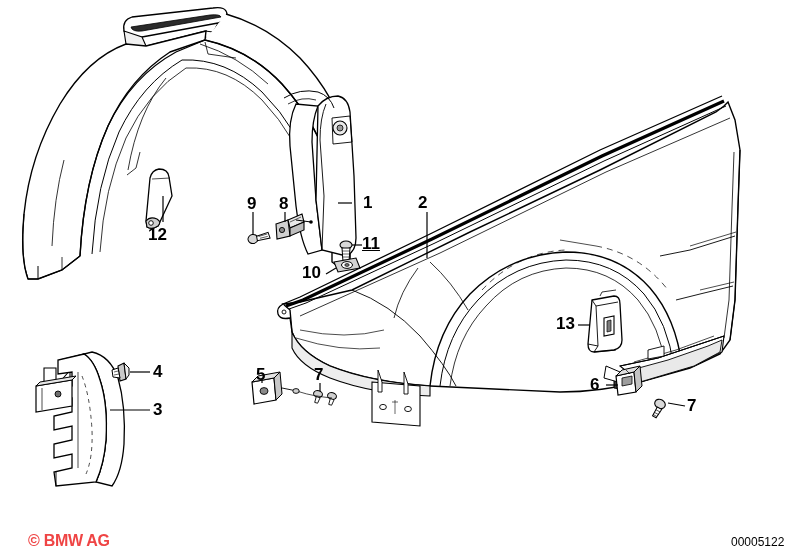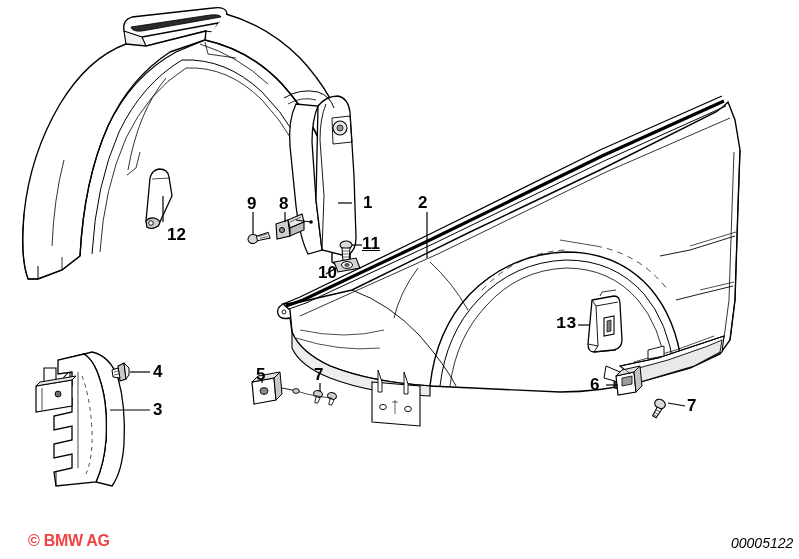--- a/index.html
+++ b/index.html
@@ -427,7 +427,7 @@
   <div class="callout" style="left:247px; top:195px;">9</div>
   <div class="callout" style="left:318px; top:264px;">10</div>
   <div class="callout" style="left:362px; top:235px;text-decoration:underline;">11</div>
-  <div class="callout" style="left:167px; top:226px;">12</div>
+  <div class="callout" style="left:148px; top:226px;">12</div>
   <div class="callout" style="left:556px; top:315px;font-family:Liberation Mono, monospace;">13</div>
 
   <div class="footer-left">© BMW AG</div>

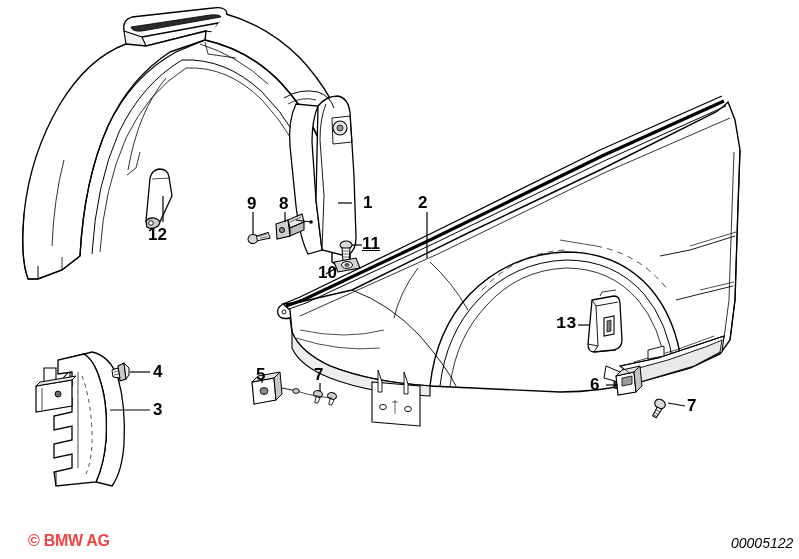--- a/index.html
+++ b/index.html
@@ -425,7 +425,7 @@
   <div class="callout" style="left:687px; top:397px;">7</div>
   <div class="callout" style="left:279px; top:195px;">8</div>
   <div class="callout" style="left:247px; top:195px;">9</div>
-  <div class="callout" style="left:318px; top:264px;">10</div>
+  <div class="callout" style="left:302px; top:264px;">10</div>
   <div class="callout" style="left:362px; top:235px;text-decoration:underline;">11</div>
   <div class="callout" style="left:148px; top:226px;">12</div>
   <div class="callout" style="left:556px; top:315px;font-family:Liberation Mono, monospace;">13</div>

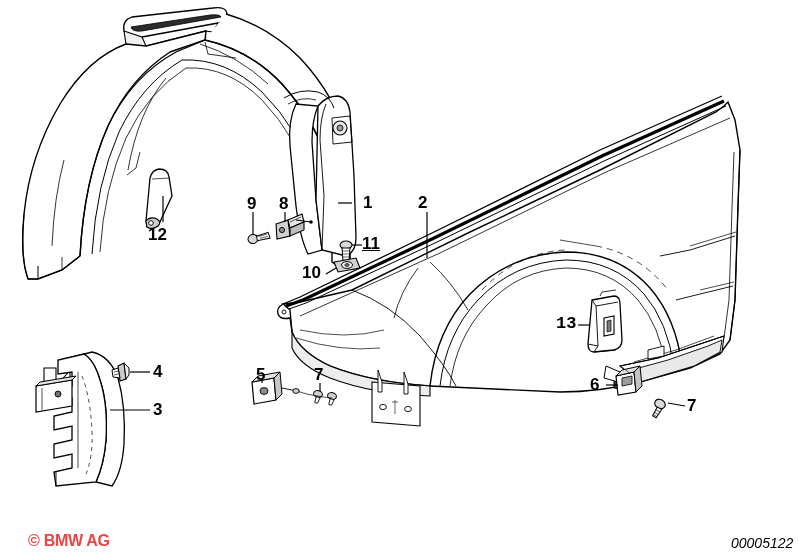--- a/index.html
+++ b/index.html
@@ -428,7 +428,7 @@
   <div class="callout" style="left:302px; top:264px;">10</div>
   <div class="callout" style="left:362px; top:235px;text-decoration:underline;">11</div>
   <div class="callout" style="left:148px; top:226px;">12</div>
-  <div class="callout" style="left:556px; top:315px;font-family:Liberation Mono, monospace;">13</div>
+  <div class="callout" style="left:556px; top:315px;">13</div>
 
   <div class="footer-left">© BMW AG</div>
   <div class="footer-right">00005122</div>

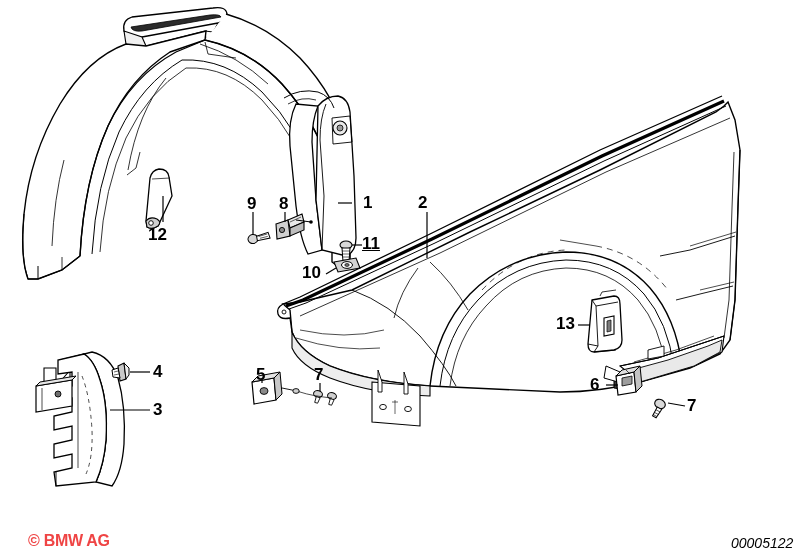--- a/index.html
+++ b/index.html
@@ -37,10 +37,9 @@
     position: absolute;
     left: 731px;
     top: 535px;
-    font-size: 14px;
+    font-size: 12px;
     color: #000000;
     white-space: nowrap;
-    font-style: italic;
   }
   .callout {
     position: absolute;

